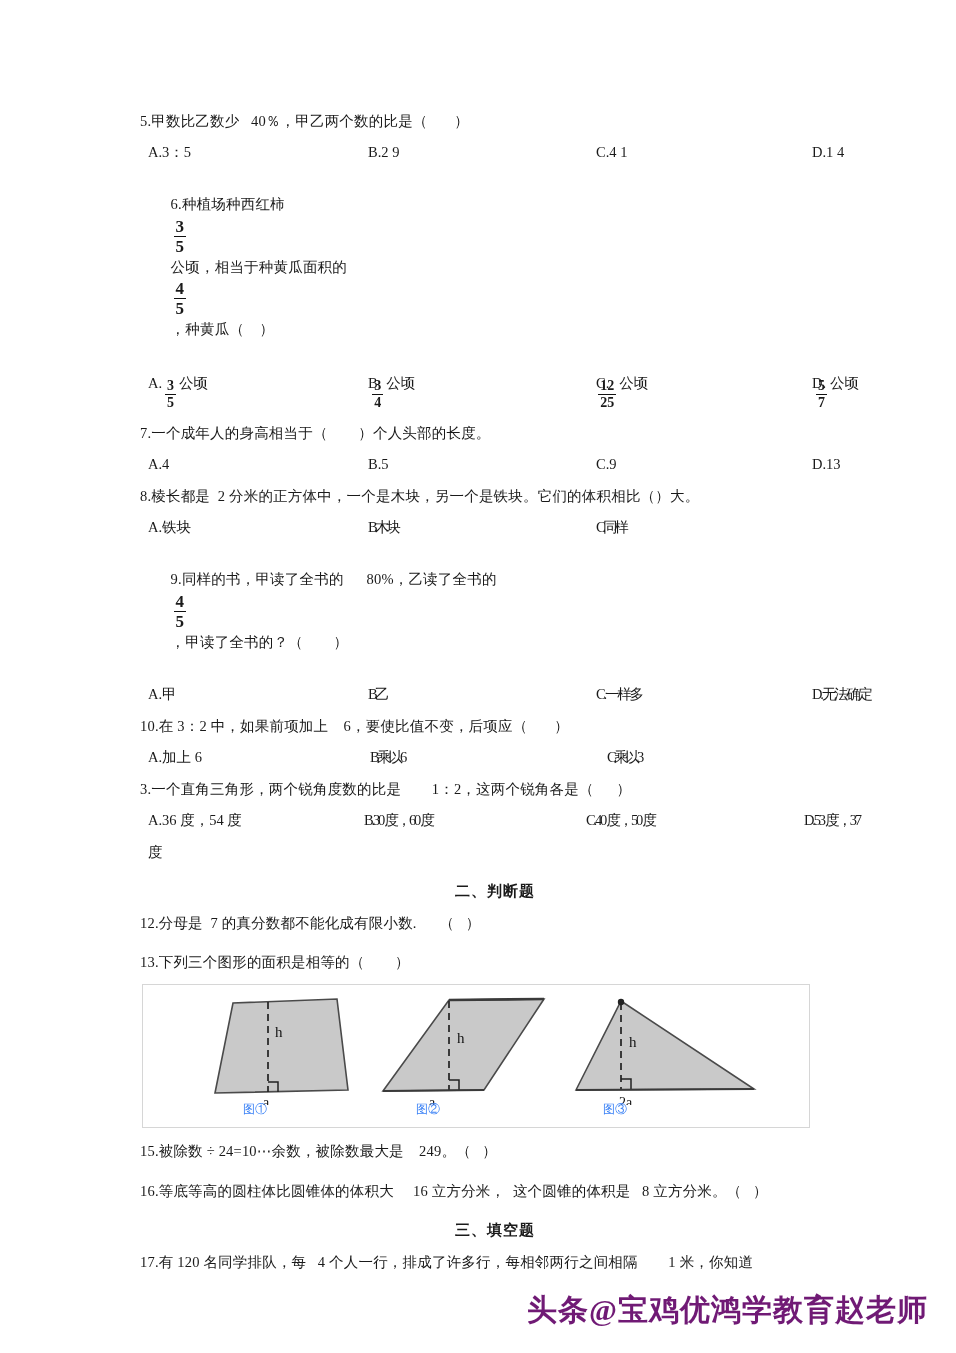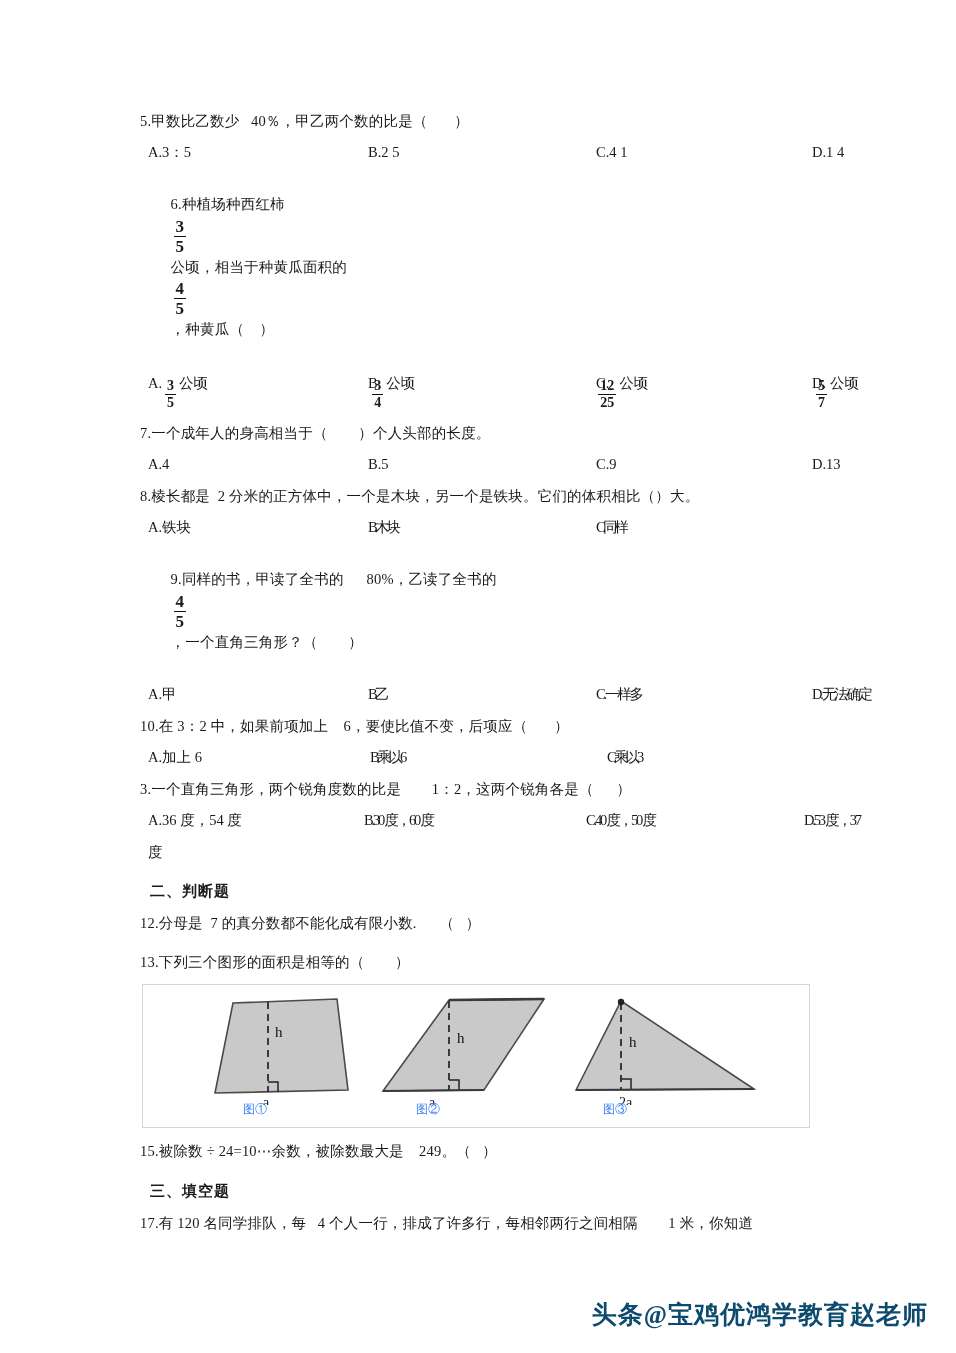--- a/index.html
+++ b/index.html
@@ -144,7 +144,7 @@
       <div class="qline stem">5.甲数比乙数少   40％，甲乙两个数的比是（       ）</div>
       <div class="opts">
         <span class="opt opt-indent">A.3：5</span>
-        <span class="opt">B.2 5</span>
+        <span class="opt">B.2 9</span>
         <span class="opt">C.4 1</span>
         <span class="opt">D.1 4</span>
       </div>

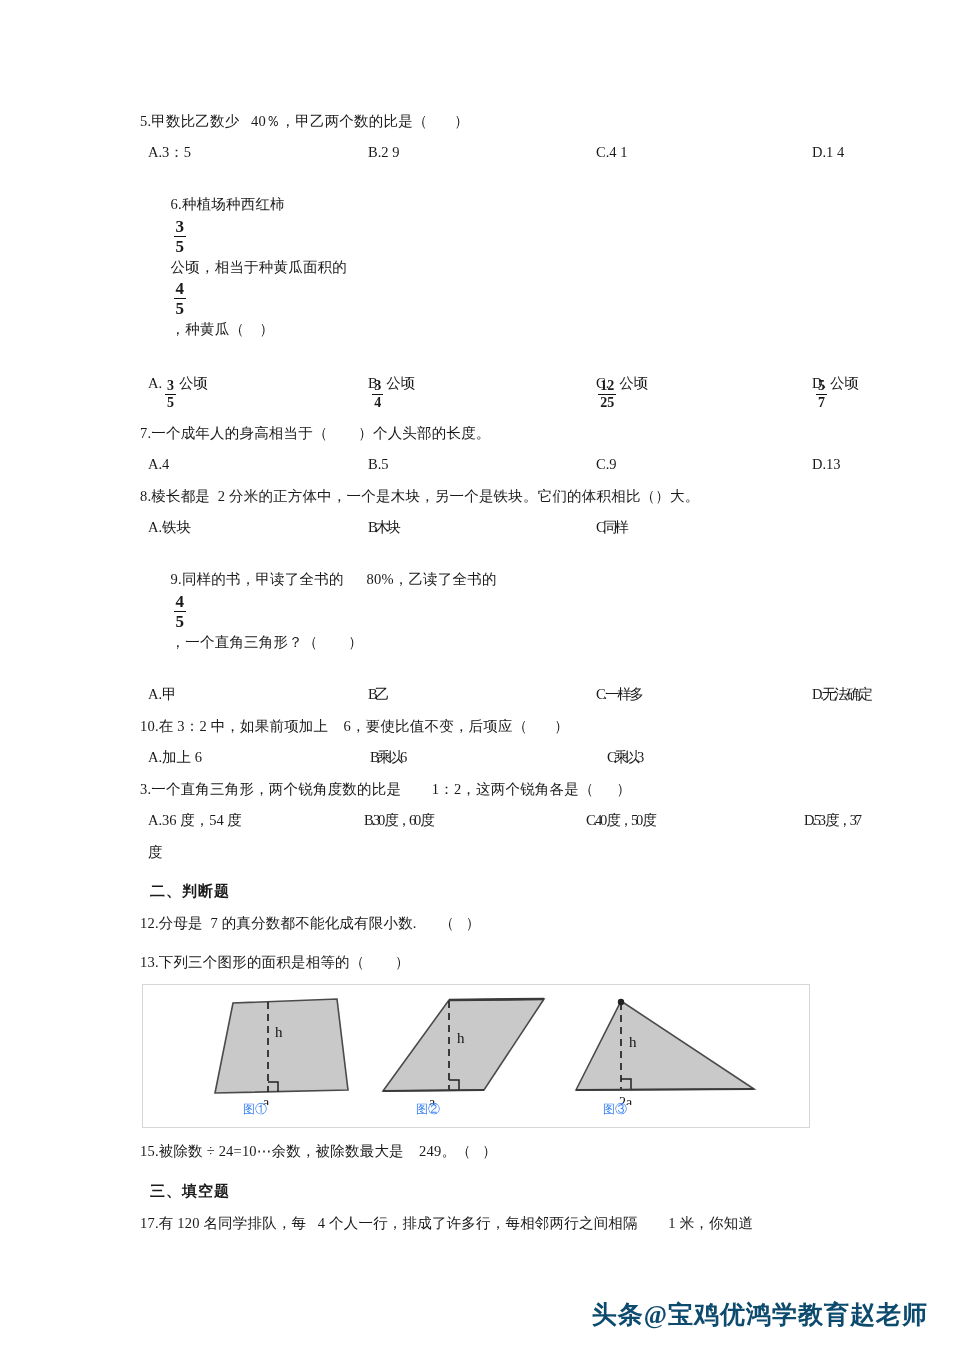--- a/index.html
+++ b/index.html
@@ -189,7 +189,7 @@
       <div class="qline stem" style="margin-bottom:13px;">
         <span>9.同样的书，甲读了全书的      80%，乙读了全书的</span>
         <span class="frac"><span class="num">4</span><span class="den">5</span></span>
-        <span>，一个直角三角形？（        ）</span>
+        <span>，甲读了全书的？（        ）</span>
       </div>
       <div class="opts">
         <span class="opt opt-indent">A.甲</span>

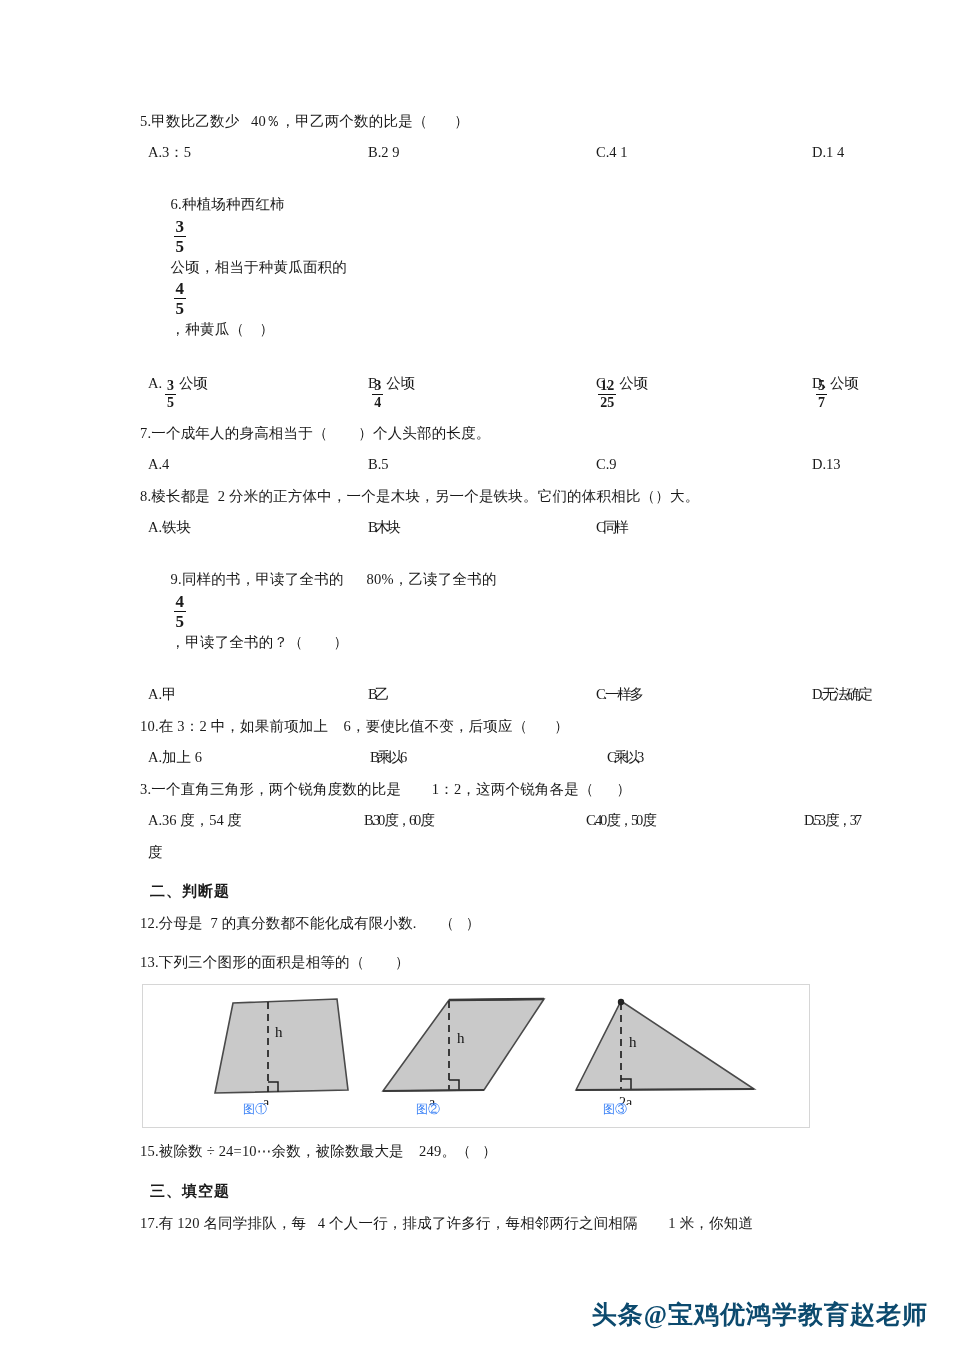--- a/index.html
+++ b/index.html
@@ -92,6 +92,7 @@
     font-weight: bold;
     margin: 20px 0 13px 10px;
     letter-spacing: 1px;
+    text-align: center;
   }
 
   

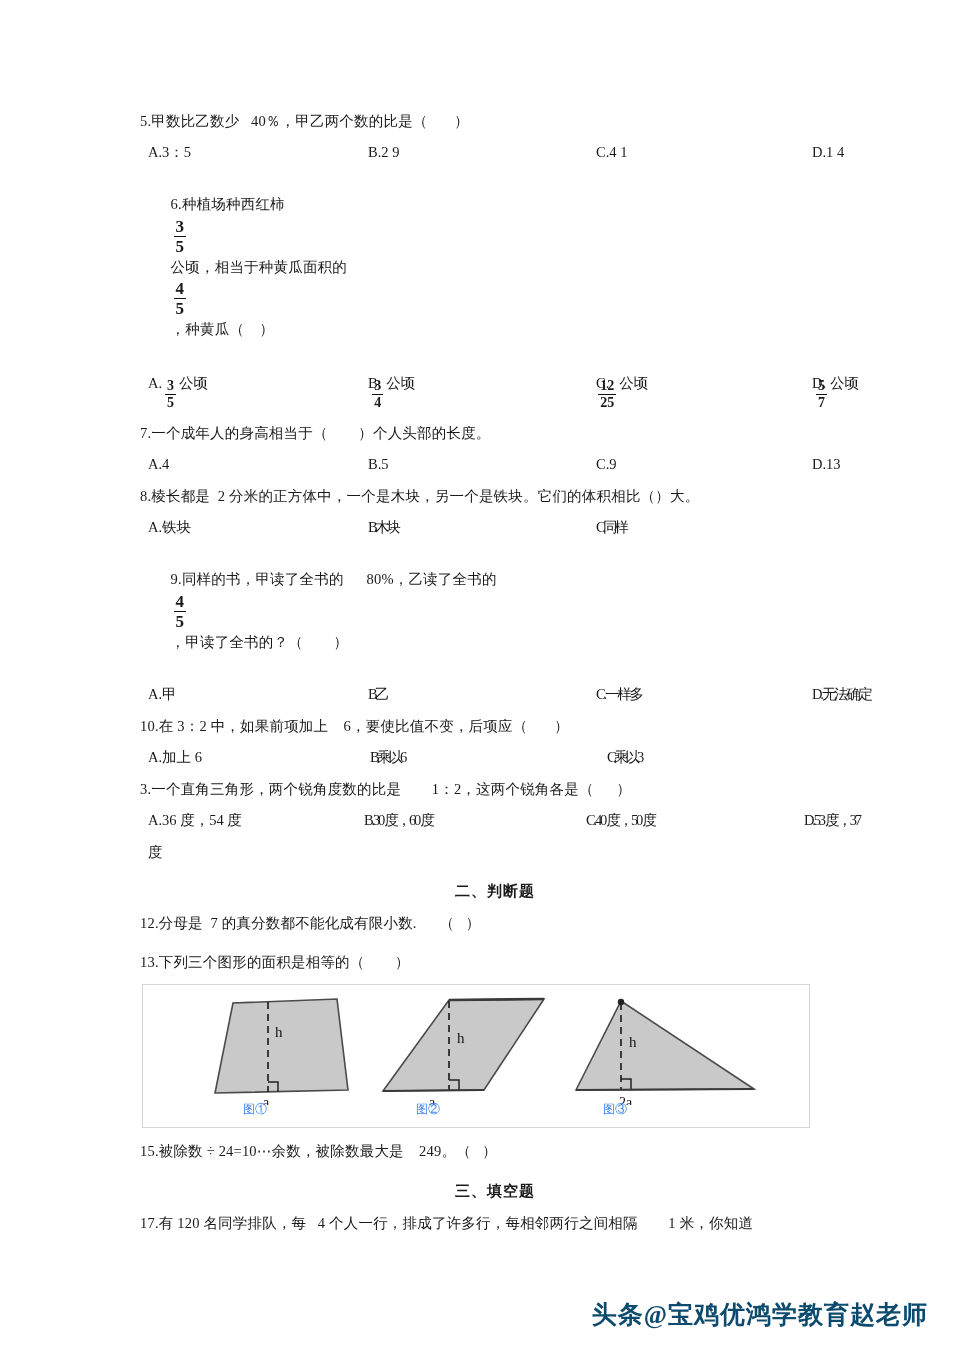--- a/index.html
+++ b/index.html
@@ -267,6 +267,7 @@
     </div>
 
     <div class="qline qblock" style="margin-bottom:20px;">15.被除数 ÷ 24=10⋯余数，被除数最大是    249。（   ）</div>
+    <div class="qline qblock" style="margin-bottom:8px;">16.等底等高的圆柱体比圆锥体的体积大     16 立方分米，  这个圆锥的体积是   8 立方分米。（   ）</div>
 
     <div class="section-head">三、填空题</div>
     <div class="qline">17.有 120 名同学排队，每   4 个人一行，排成了许多行，每相邻两行之间相隔        1 米，你知道</div>

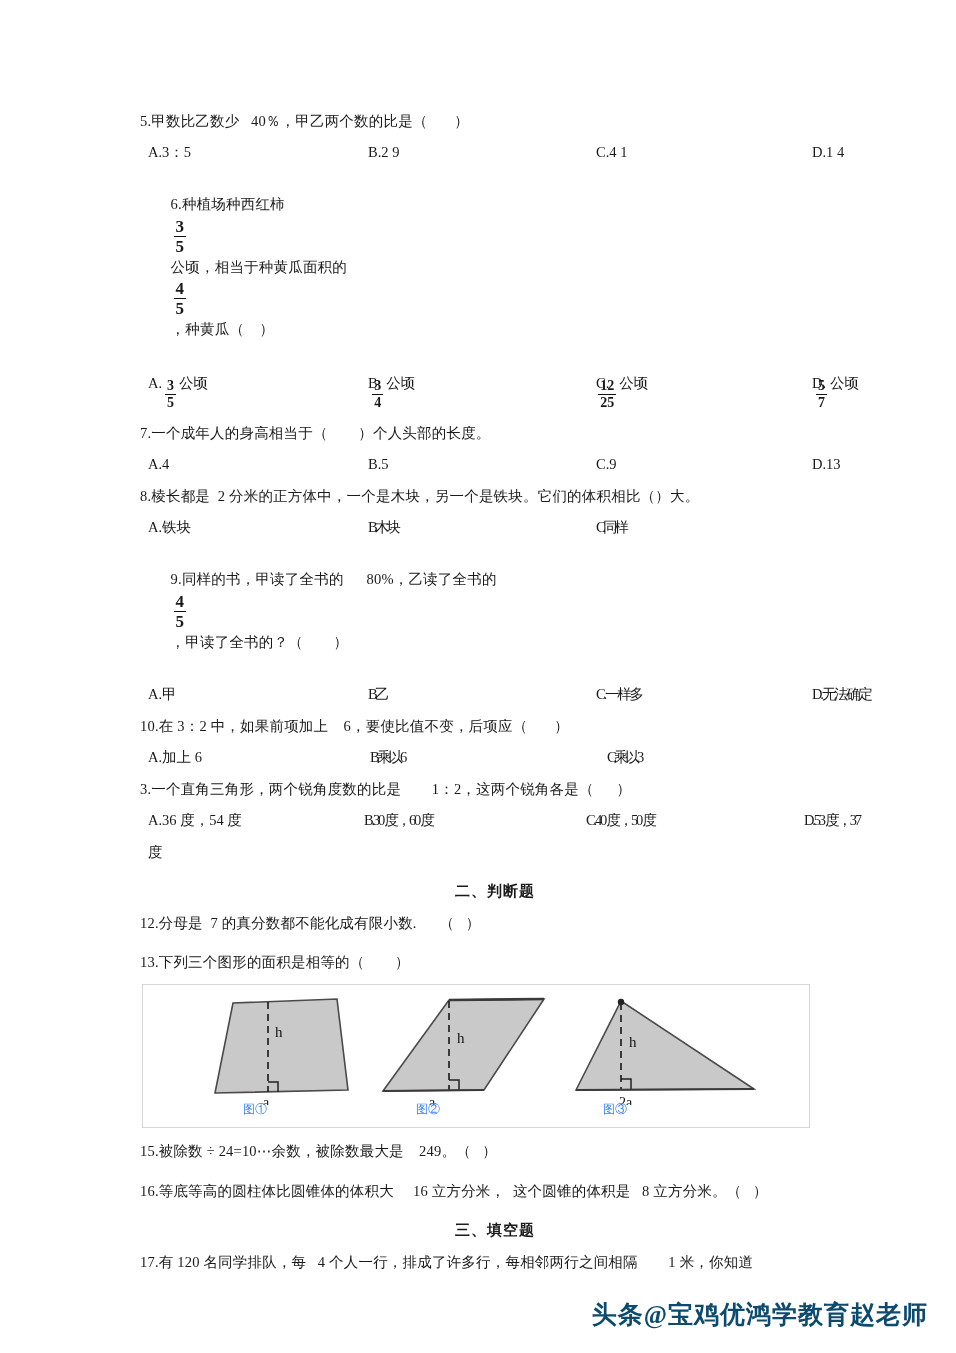--- a/index.html
+++ b/index.html
@@ -126,9 +126,9 @@
     position: absolute;
     right: 28px;
     bottom: 22px;
-    font-size: 25px;
+    font-size: 30px;
     font-weight: bold;
-    color: #0c4a6e;
+    color: #701a75;
     font-family: "Liberation Sans", sans-serif;
     letter-spacing: 1px;
     white-space: nowrap;

